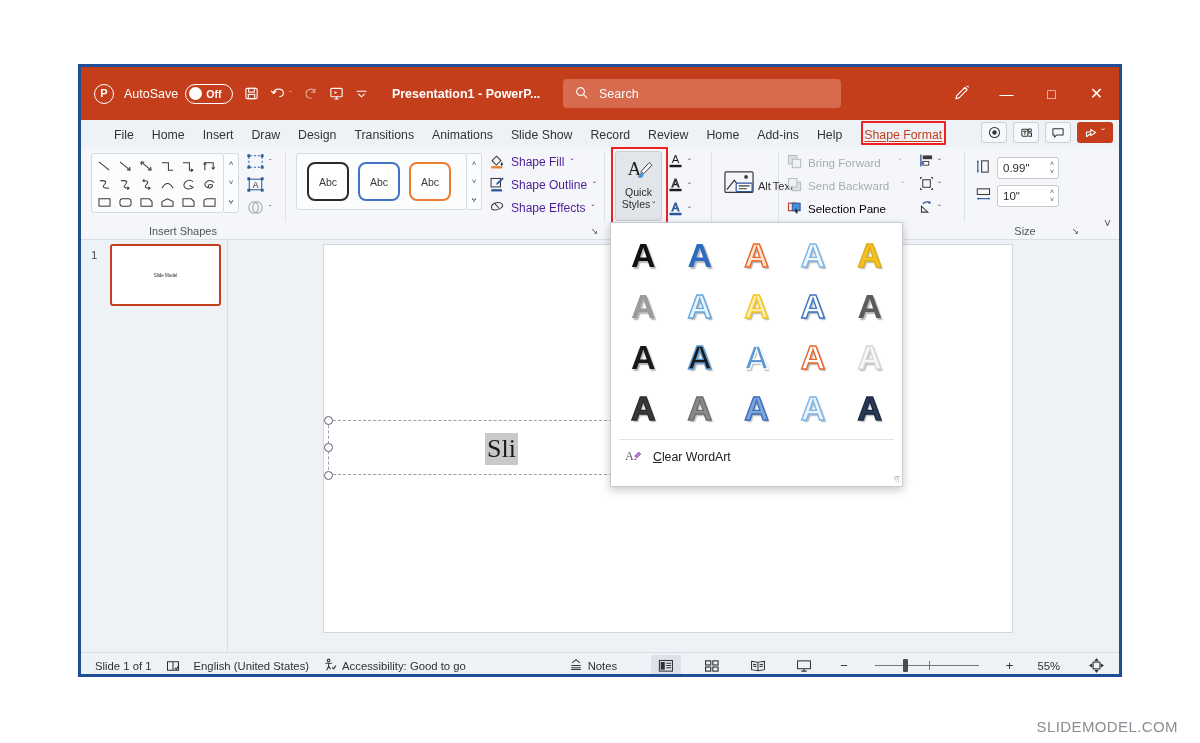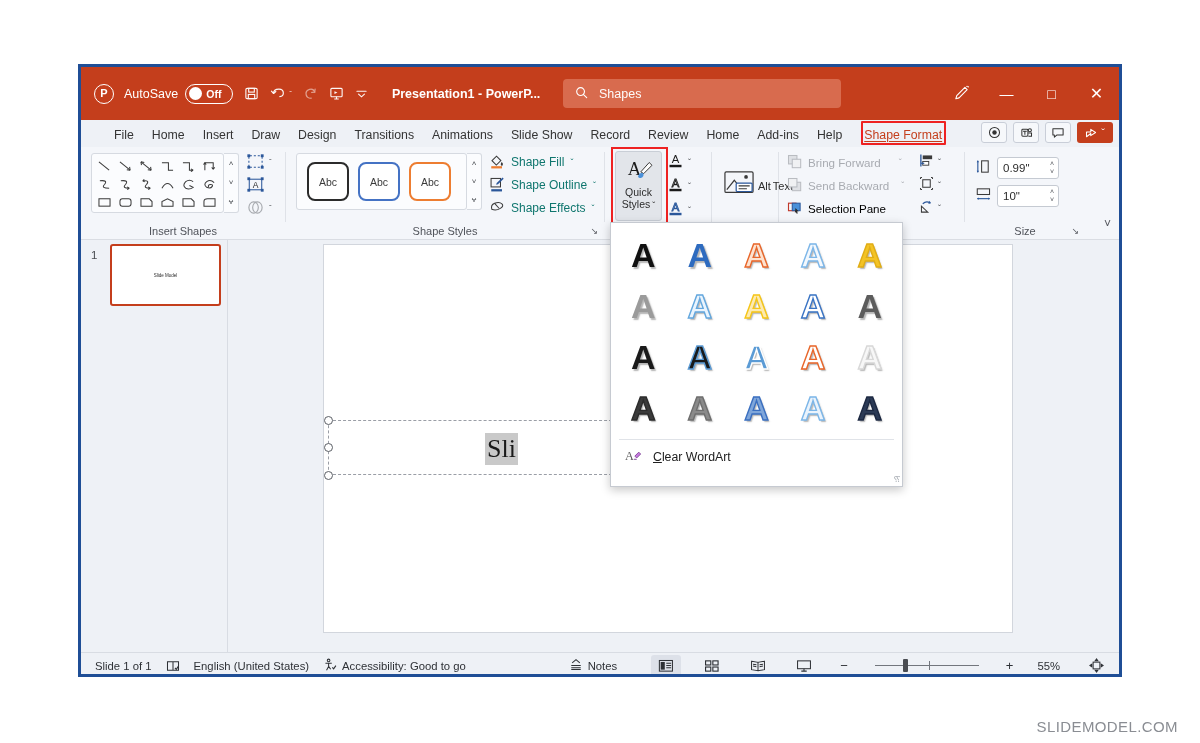--- a/index.html
+++ b/index.html
@@ -321,7 +321,7 @@
               <path d="M9.2 9.2 L12.6 12.6" stroke-linecap="round"></path>
           </svg>
         </span>
-        <span class="stext">Shapes</span>
+        <span class="stext">Search</span>
       </div>
 
       <div class="win-controls">

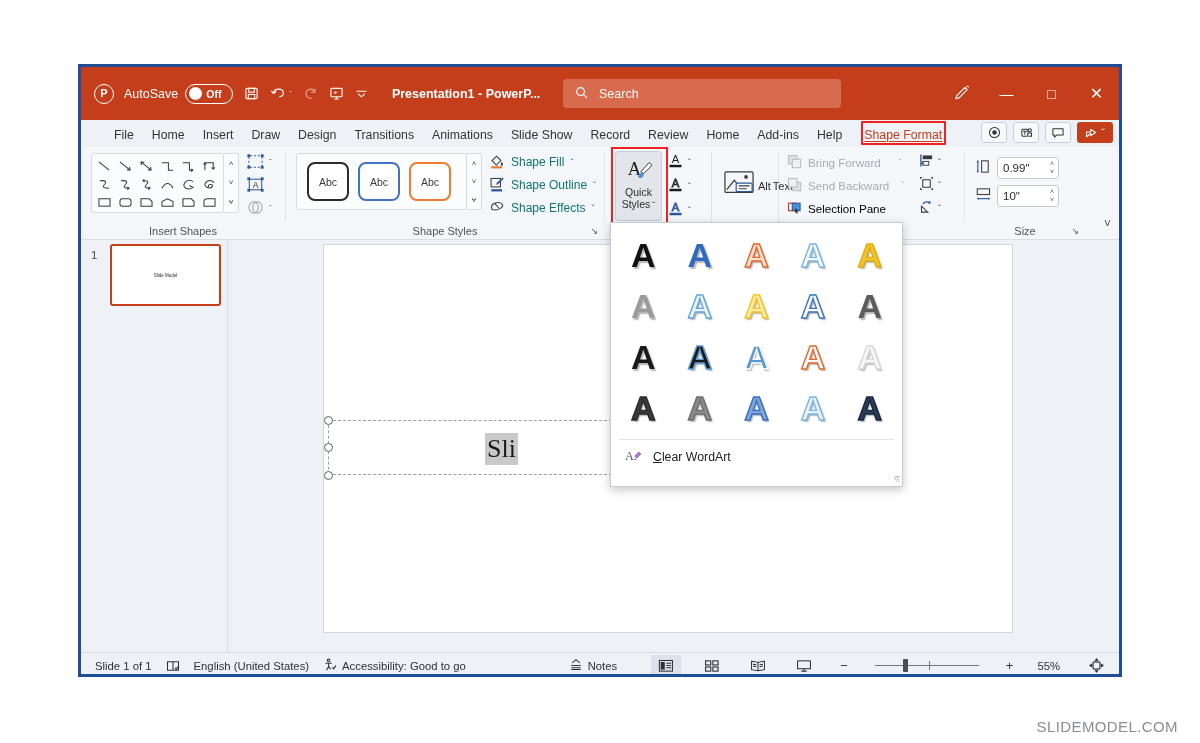--- a/index.html
+++ b/index.html
@@ -146,7 +146,7 @@
     font-size:8px; color:#4a4d52;
   }
   .sf-list { position:absolute; left: 203px; top: 6px; display:flex; flex-direction:column; gap: 5px;}
-  .sf-item { display:flex; align-items:center; gap:6px; height: 18px; font-size: 12px; color:#0f766e; white-space: nowrap;}
+  .sf-item { display:flex; align-items:center; gap:6px; height: 18px; font-size: 12px; color:#4c1d95; white-space: nowrap;}
 
   
   .qs-btn {

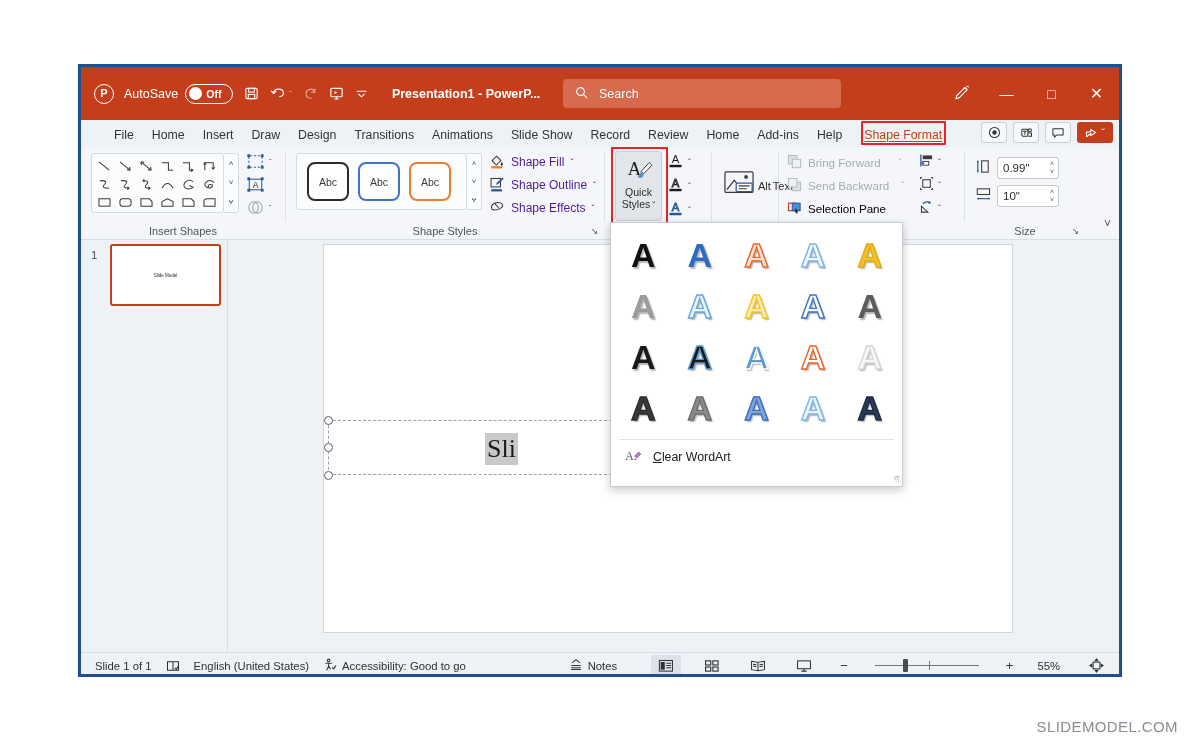--- a/index.html
+++ b/index.html
@@ -574,7 +574,6 @@
             <span style="font-size:9px">ˇ</span>
           </div>
         </div>
-        <div class="grp-label">Shape Styles</div>
         <div class="dlg-launch">↘</div>
       </div>
 

